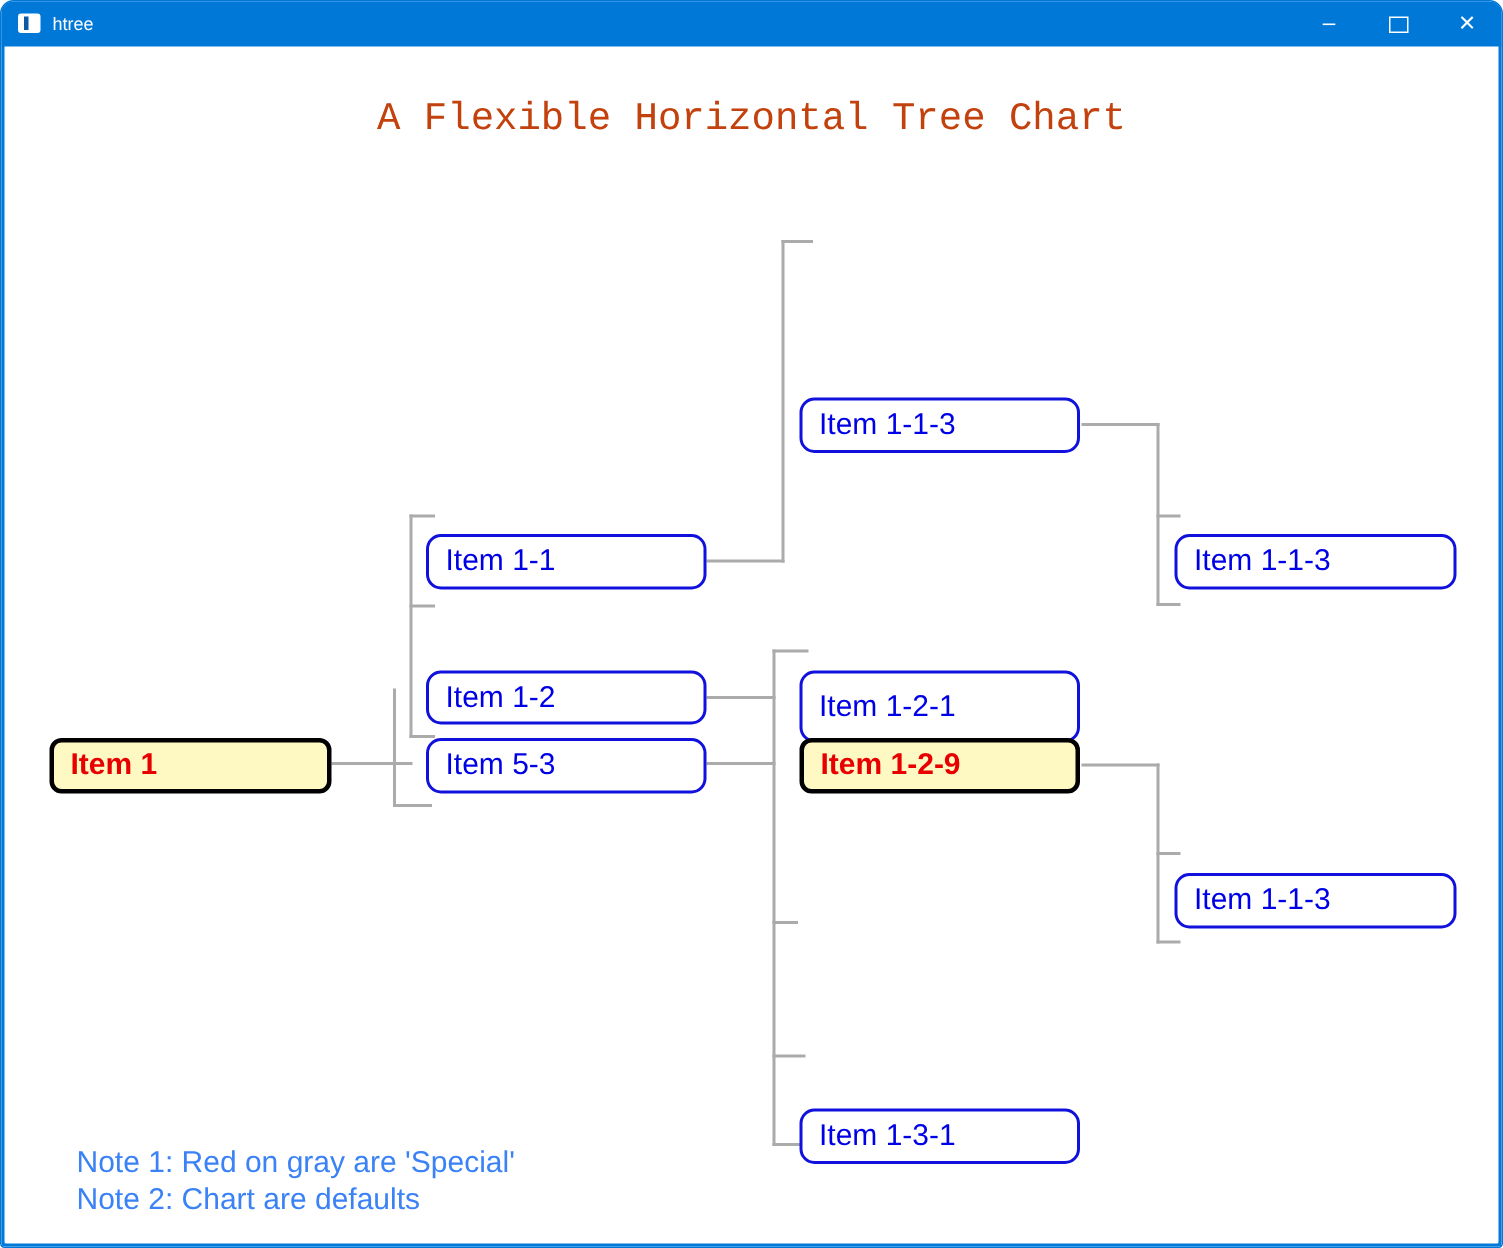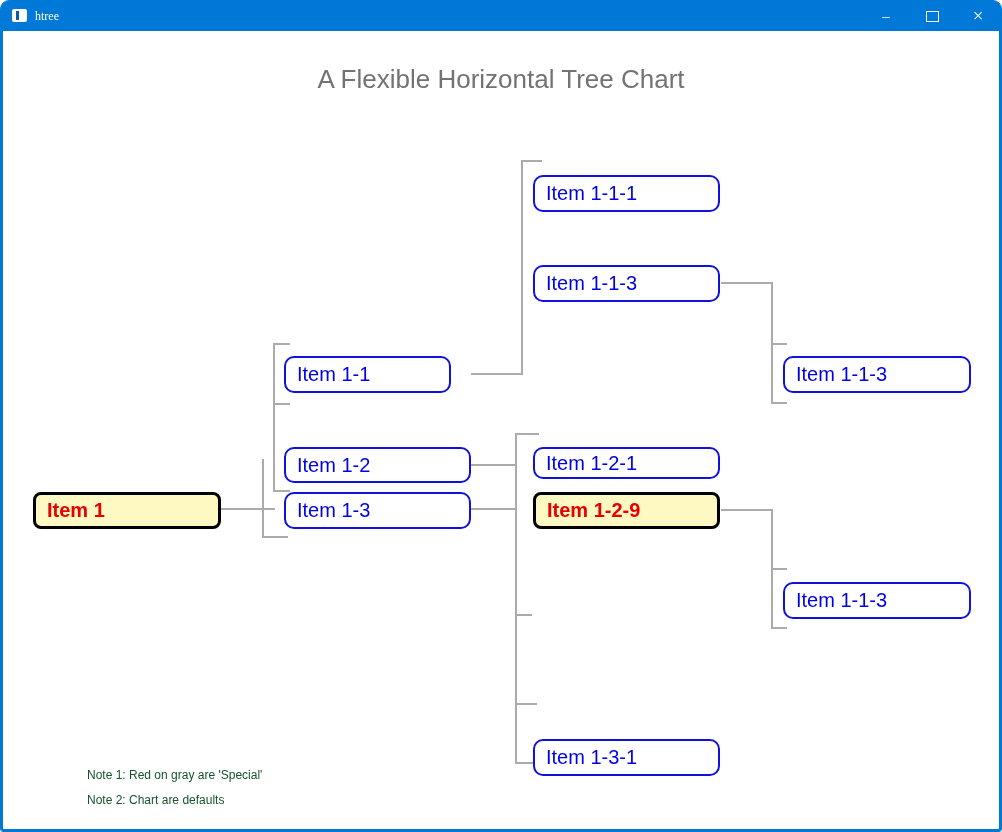--- a/index.html
+++ b/index.html
@@ -8,7 +8,7 @@
           box-shadow:0 0 0 1px #0078D7 inset;}
   .window::after{content:"";position:absolute;inset:0;border:2px solid #0078D7;border-radius:9px 9px 3px 3px;pointer-events:none;}
   
-  .titlebar{position:absolute;left:0;top:0;width:100%;height:30px;background:#0078D7;display:flex;align-items:center;font-family:Liberation Serif, serif;}
+  .titlebar{position:absolute;left:0;top:0;width:100%;height:30px;background:#0078D7;display:flex;align-items:center;}
   .app-icon{position:absolute;left:11px;top:8px;width:15px;height:13px;background:#fff;border-radius:2px;}
   .app-icon::after{content:"";position:absolute;left:4px;top:2px;width:3px;height:9px;background:#0b5aa3;}
   .tb-title{position:absolute;left:34px;top:0;line-height:30px;color:#fff;font-size:12px;}

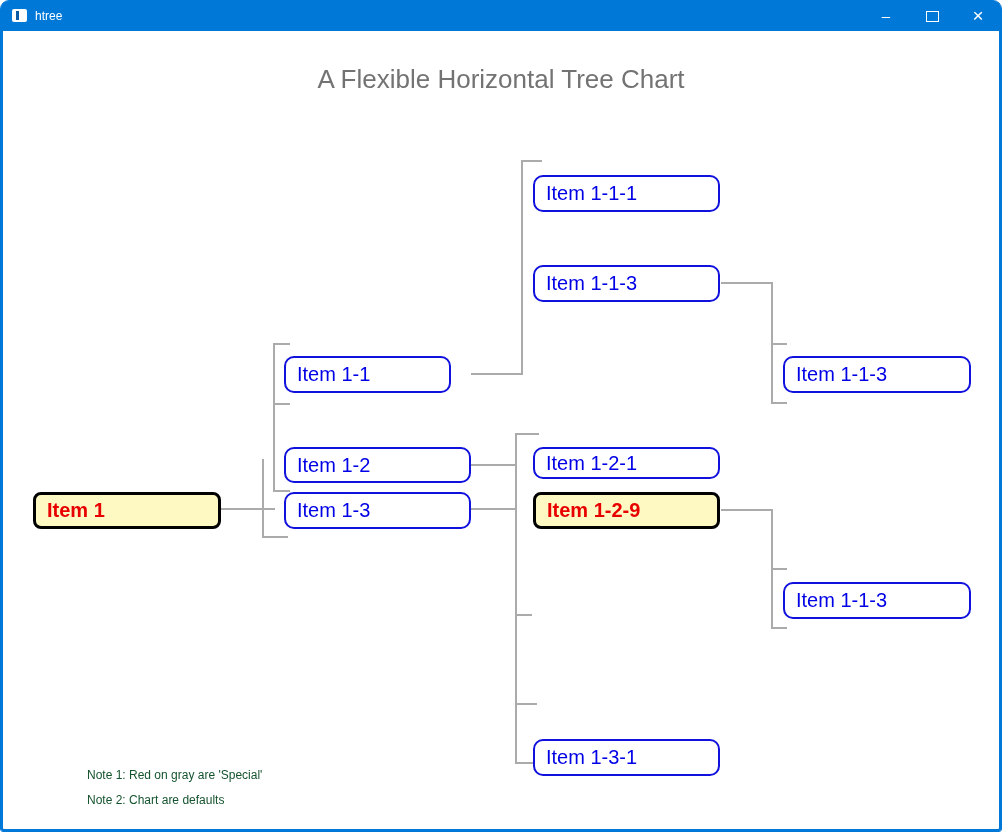--- a/index.html
+++ b/index.html
@@ -20,7 +20,7 @@
   
   .canvas{position:absolute;inset:0;}
   .chart-title{position:absolute;left:0;top:63px;width:100%;text-align:center;
-               font-size:26px;color:#737373;}
+               font-size:26px;color:#c2410c;font-family:Liberation Mono, monospace;}
   .notes{position:absolute;left:50px;top:762px;font-size:12px;color:#14532d;line-height:25px;margin-left:36px;}
   .node{position:absolute;box-sizing:border-box;background:#fff;border:2px solid #1111DD;
         border-radius:10px;color:#0000E6;font-size:20px;display:flex;align-items:center;

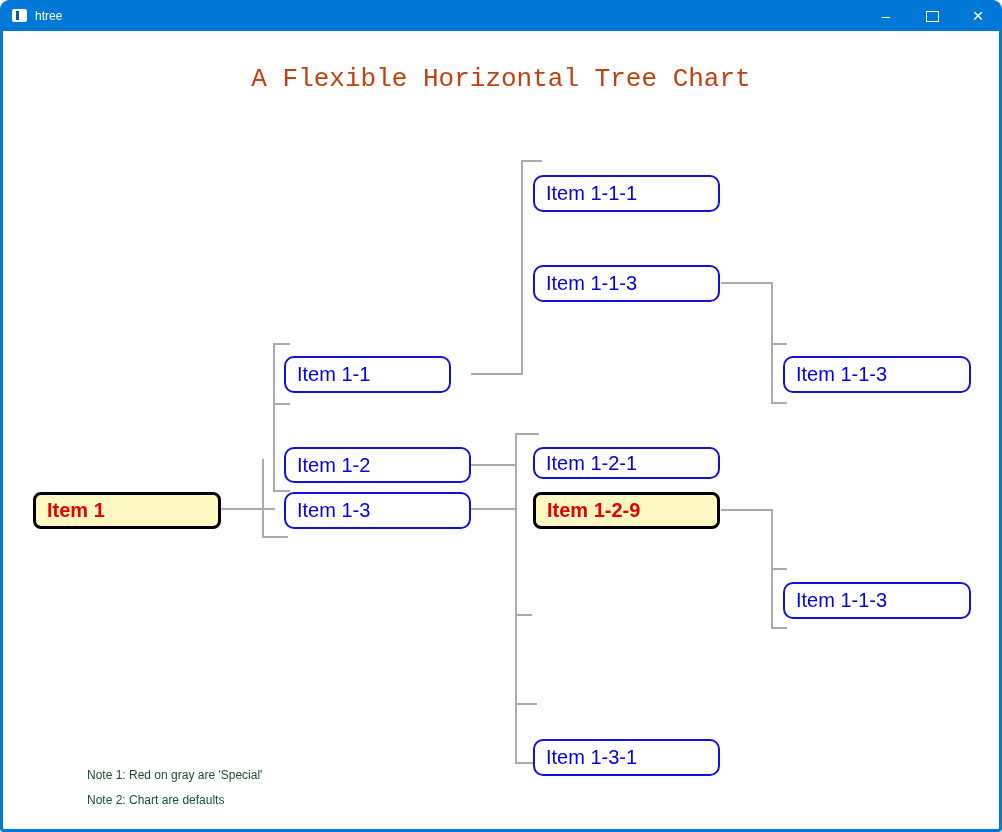--- a/index.html
+++ b/index.html
@@ -68,7 +68,6 @@
       <div class="node" style="left: 283px; top: 355px; width: 167px; height: 37px;">Item 1-1</div>
       <div class="node" style="left: 283px; top: 446px; width: 187px; height: 36px; text-align: center;">Item 1-2</div>
       <div class="node" style="left: 283px; top: 491px; width: 187px; height: 37px;">Item 1-3</div>
-      <div class="node" style="left: 532px; top: 174px; width: 187px; height: 37px;">Item 1-1-1</div>
       <div class="node" style="left: 532px; top: 264px; width: 187px; height: 37px;">Item 1-1-3</div>
       <div class="node" style="left: 532px; top: 446px; width: 187px; height: 32px;">Item 1-2-1</div>
       <div class="node special" style="left: 532px; top: 491px; width: 187px; height: 37px;">Item 1-2-9</div>

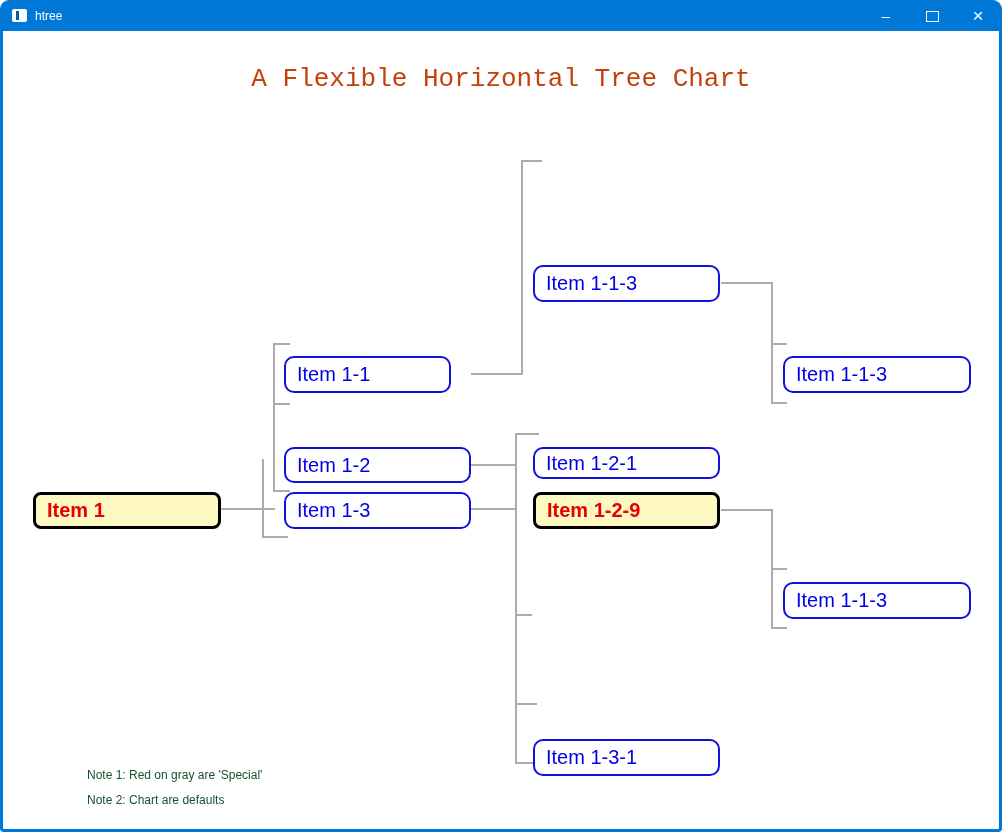--- a/index.html
+++ b/index.html
@@ -65,7 +65,7 @@
       <div class="cline" style="left: 770px; top: 281px; width: 2px; height: 122px;"></div>
       <div class="cline" style="left: 770px; top: 508px; width: 2px; height: 120px;"></div>
       <div class="node special" style="left: 32px; top: 491px; width: 188px; height: 37px;">Item 1</div>
-      <div class="node" style="left: 283px; top: 355px; width: 167px; height: 37px;">Item 1-1</div>
+      <div class="node" style="left: 283px; top: 355px; width: 187px; height: 37px;">Item 1-1</div>
       <div class="node" style="left: 283px; top: 446px; width: 187px; height: 36px; text-align: center;">Item 1-2</div>
       <div class="node" style="left: 283px; top: 491px; width: 187px; height: 37px;">Item 1-3</div>
       <div class="node" style="left: 532px; top: 264px; width: 187px; height: 37px;">Item 1-1-3</div>

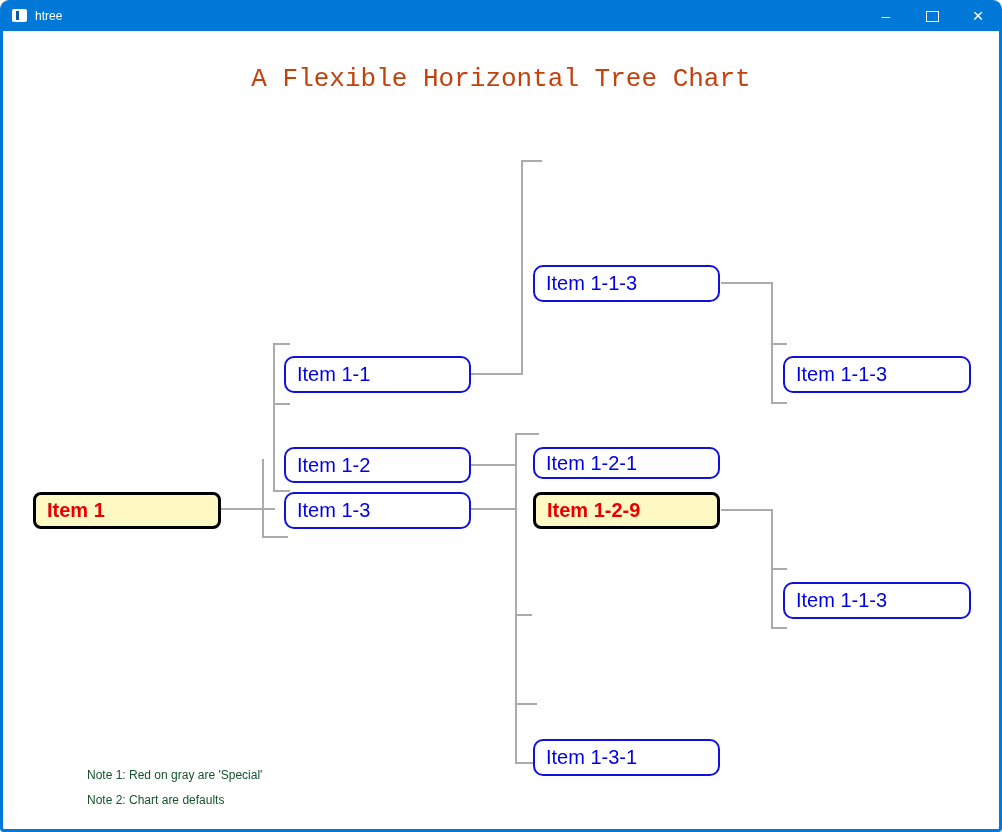--- a/index.html
+++ b/index.html
@@ -69,7 +69,7 @@
       <div class="node" style="left: 283px; top: 446px; width: 187px; height: 36px; text-align: center;">Item 1-2</div>
       <div class="node" style="left: 283px; top: 491px; width: 187px; height: 37px;">Item 1-3</div>
       <div class="node" style="left: 532px; top: 264px; width: 187px; height: 37px;">Item 1-1-3</div>
-      <div class="node" style="left: 532px; top: 446px; width: 187px; height: 32px;">Item 1-2-1</div>
+      <div class="node" style="left: 532px; top: 446px; width: 187px; height: 48px;">Item 1-2-1</div>
       <div class="node special" style="left: 532px; top: 491px; width: 187px; height: 37px;">Item 1-2-9</div>
       <div class="node" style="left: 532px; top: 738px; width: 187px; height: 37px;">Item 1-3-1</div>
       <div class="node" style="left: 782px; top: 355px; width: 188px; height: 37px;">Item 1-1-3</div>

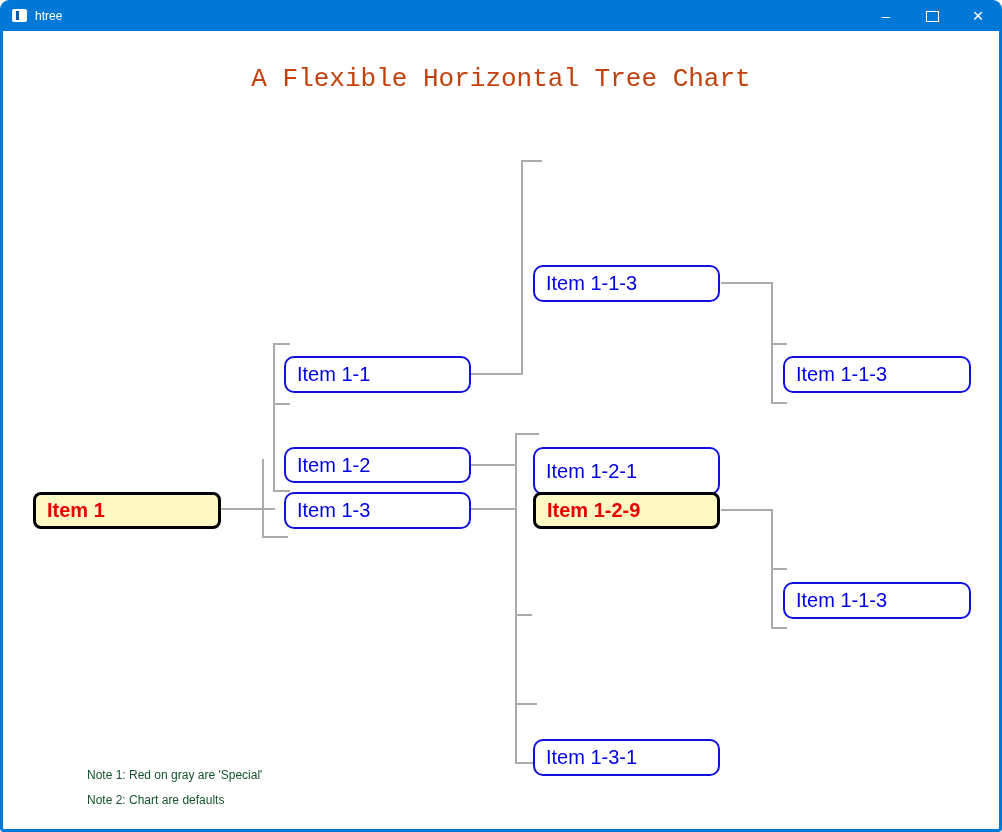--- a/index.html
+++ b/index.html
@@ -67,7 +67,7 @@
       <div class="node special" style="left: 32px; top: 491px; width: 188px; height: 37px;">Item 1</div>
       <div class="node" style="left: 283px; top: 355px; width: 187px; height: 37px;">Item 1-1</div>
       <div class="node" style="left: 283px; top: 446px; width: 187px; height: 36px; text-align: center;">Item 1-2</div>
-      <div class="node" style="left: 283px; top: 491px; width: 187px; height: 37px;">Item 1-3</div>
+      <div class="node" style="left: 283px; top: 491px; width: 187px; height: 37px;">Item 5-3</div>
       <div class="node" style="left: 532px; top: 264px; width: 187px; height: 37px;">Item 1-1-3</div>
       <div class="node" style="left: 532px; top: 446px; width: 187px; height: 48px;">Item 1-2-1</div>
       <div class="node special" style="left: 532px; top: 491px; width: 187px; height: 37px;">Item 1-2-9</div>

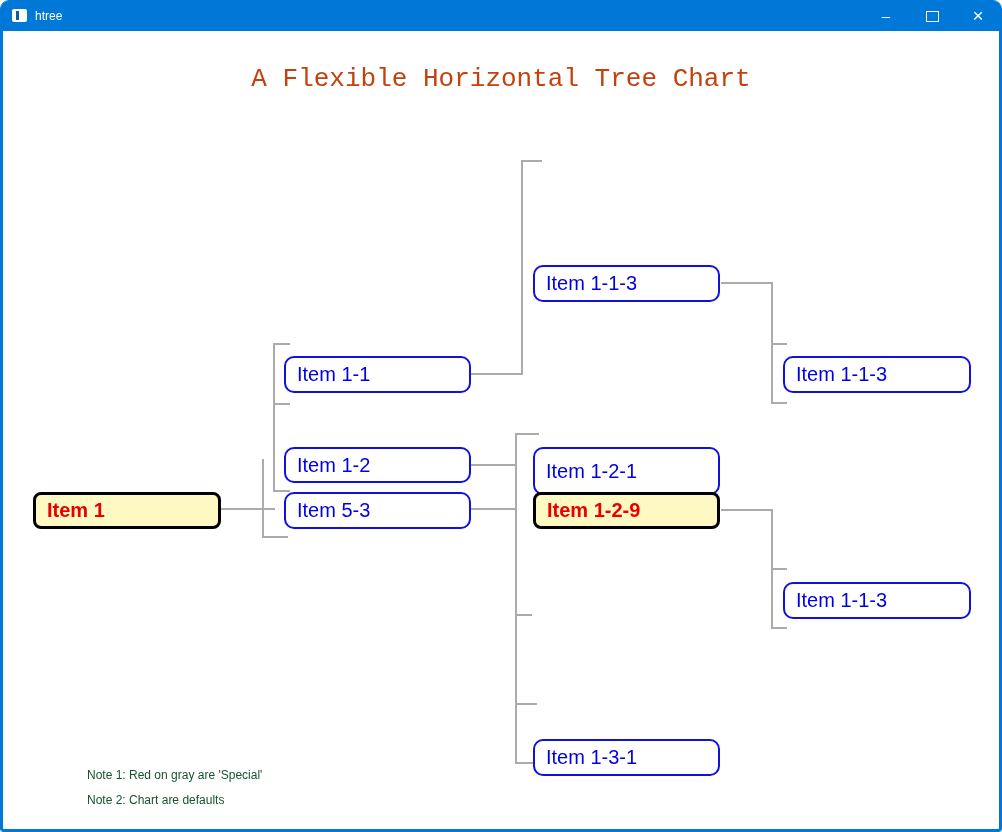--- a/index.html
+++ b/index.html
@@ -21,7 +21,7 @@
   .canvas{position:absolute;inset:0;}
   .chart-title{position:absolute;left:0;top:63px;width:100%;text-align:center;
                font-size:26px;color:#c2410c;font-family:Liberation Mono, monospace;}
-  .notes{position:absolute;left:50px;top:762px;font-size:12px;color:#14532d;line-height:25px;margin-left:36px;}
+  .notes{position:absolute;left:50px;top:762px;font-size:20px;color:#3b82f6;line-height:25px;}
   .node{position:absolute;box-sizing:border-box;background:#fff;border:2px solid #1111DD;
         border-radius:10px;color:#0000E6;font-size:20px;display:flex;align-items:center;
         padding-left:11px;white-space:nowrap;}

